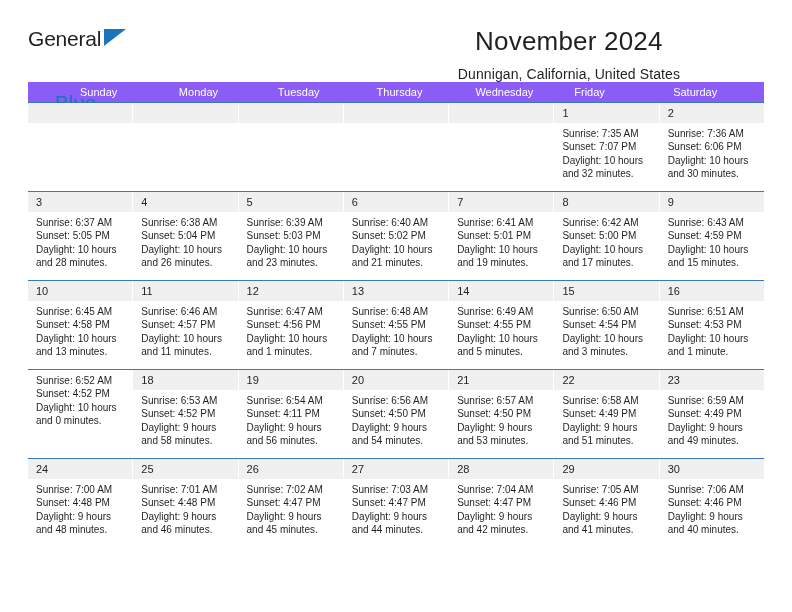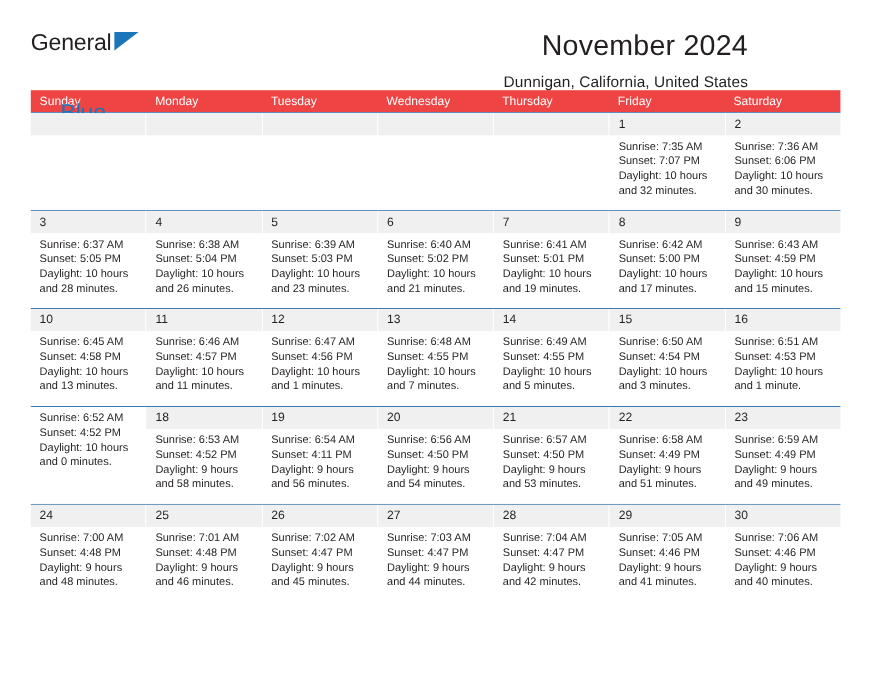--- a/index.html
+++ b/index.html
@@ -63,7 +63,7 @@
     border-bottom: 17px solid transparent;
   }
   .titles {
-    text-align: right;
+    text-align: center;
     padding-top: 0px;
   }
   .cal-title {

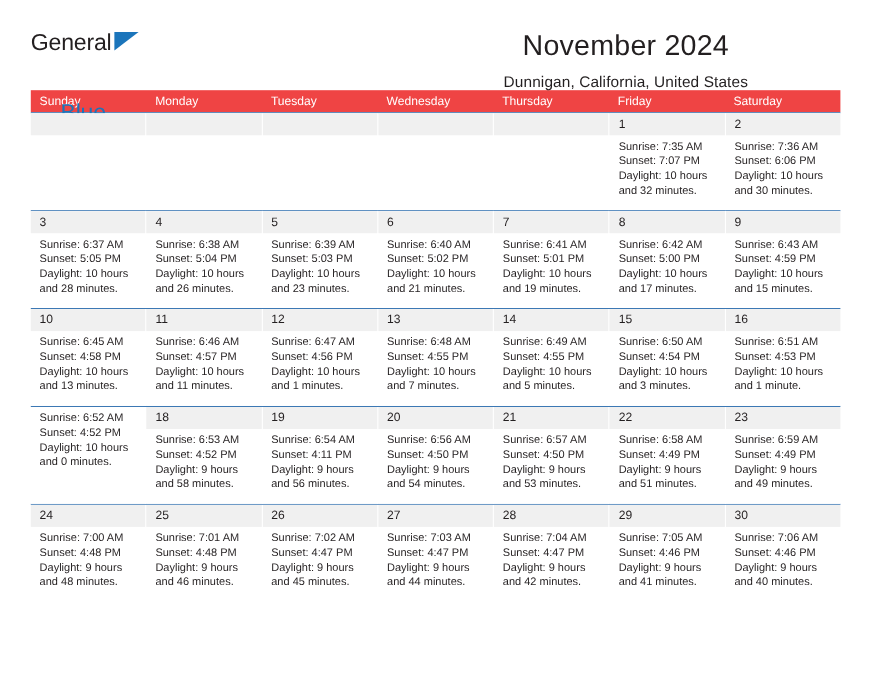--- a/index.html
+++ b/index.html
@@ -88,8 +88,9 @@
   }
   .weekday-row {
     display: flex;
-    background: #ef4444;
+    background: #8b5cf6;
     height: 20px;
+    padding-left: 44px;
   }
   .weekday {
     flex: 1 1 0;

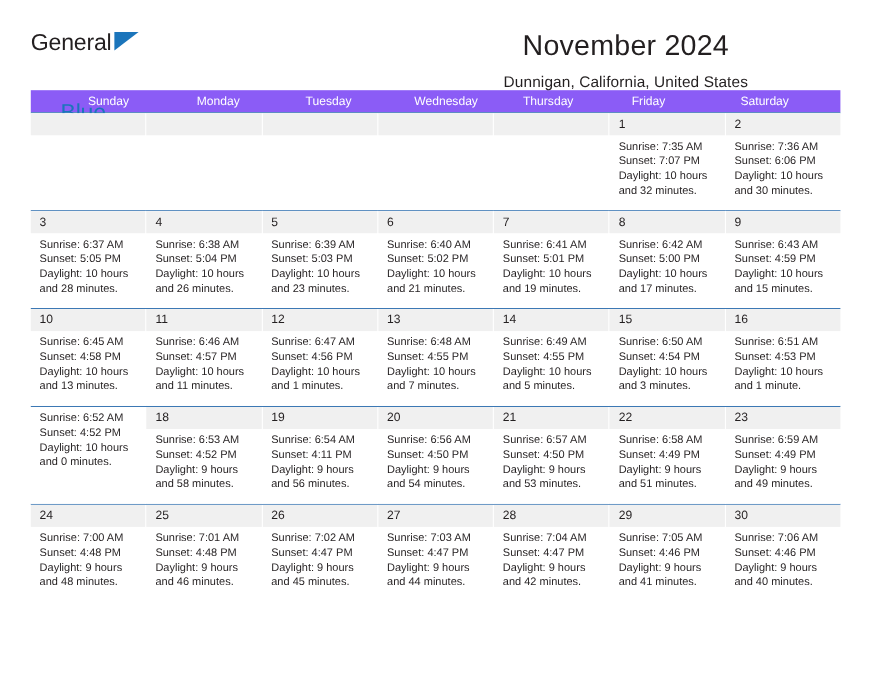--- a/index.html
+++ b/index.html
@@ -156,8 +156,8 @@
       <div class="weekday">Sunday</div>
       <div class="weekday">Monday</div>
       <div class="weekday">Tuesday</div>
+      <div class="weekday">Thursday</div>
       <div class="weekday">Wednesday</div>
-      <div class="weekday">Thursday</div>
       <div class="weekday">Friday</div>
       <div class="weekday">Saturday</div>
     </div>

